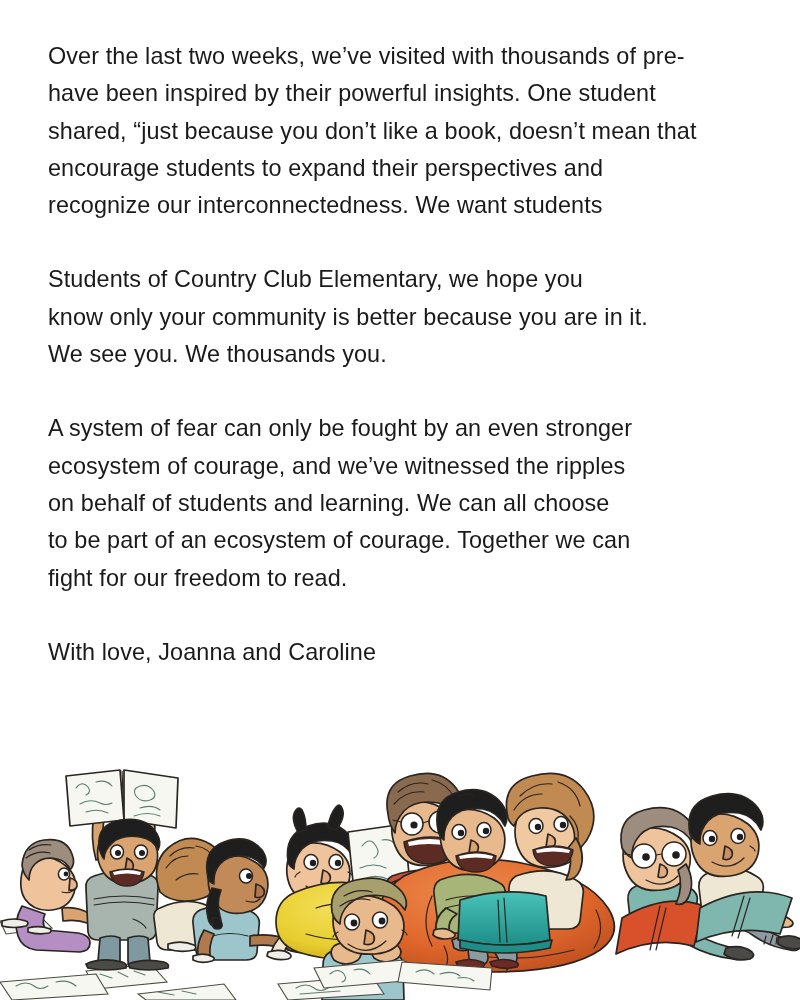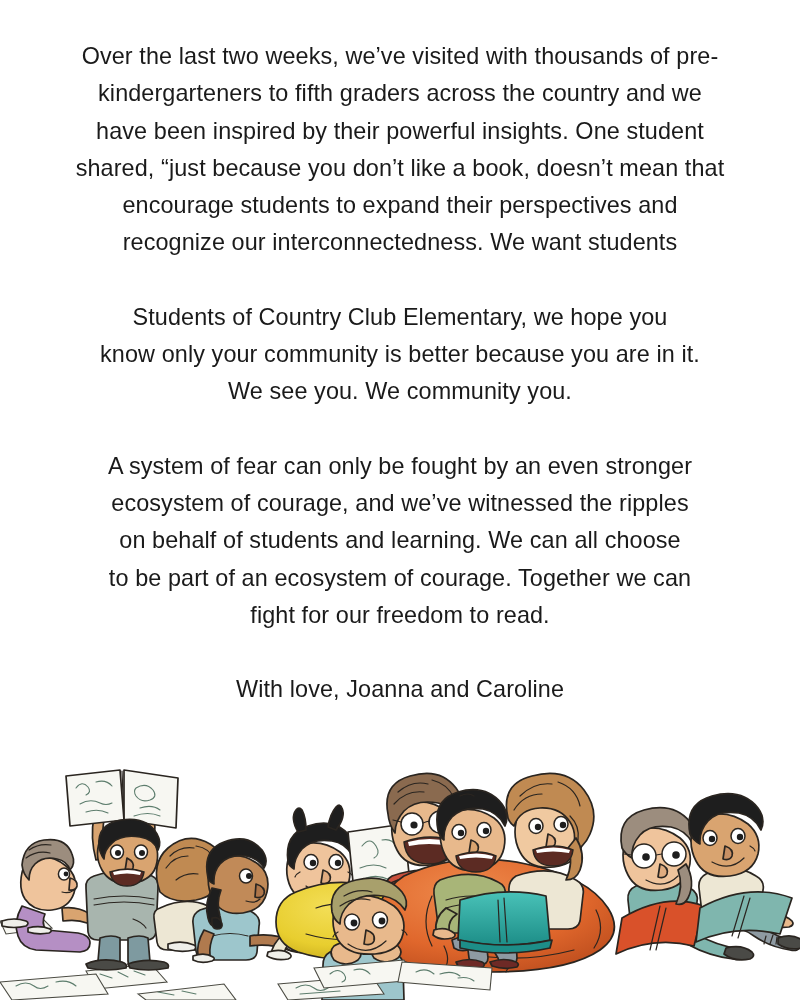--- a/index.html
+++ b/index.html
@@ -30,7 +30,7 @@
     left: 0;
     width: 800px;
     padding: 0 48px;
-    text-align: center;
+    text-align: left;
   }
 
   .para {

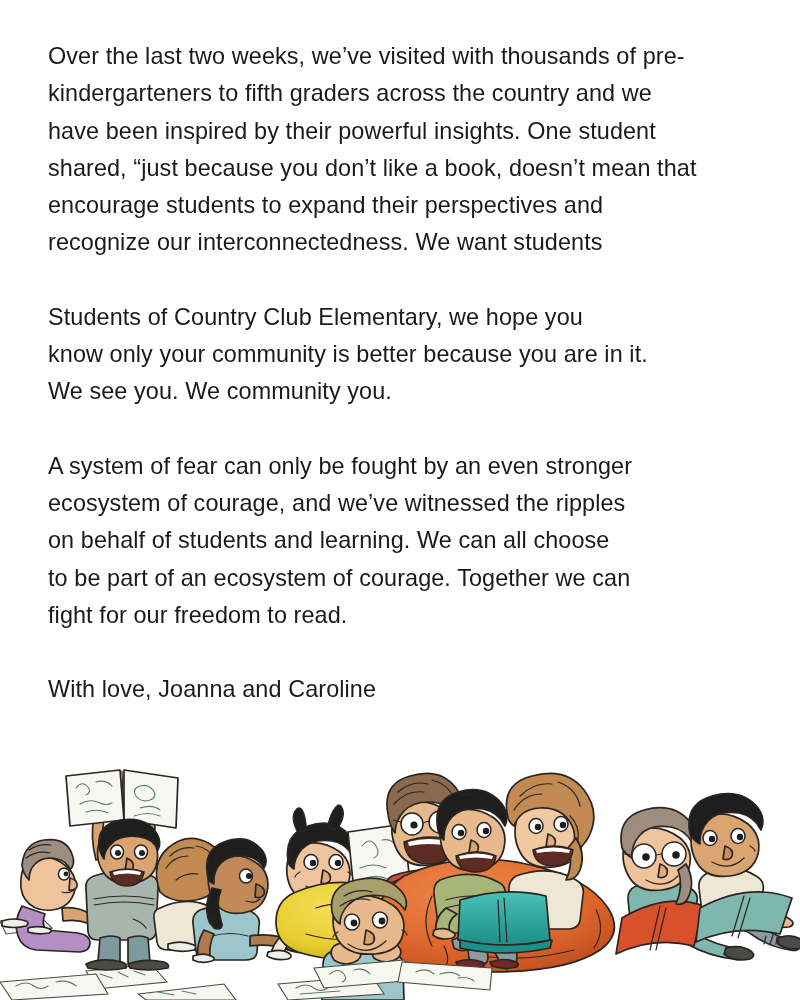--- a/index.html
+++ b/index.html
@@ -65,7 +65,6 @@
 
     <p class="para">
       <span class="ln">Over the last two weeks, we’ve visited with thousands of pre-</span>
-      <span class="ln">kindergarteners to fifth graders across the country and we</span>
       <span class="ln">have been inspired by their powerful insights. One student</span>
       <span class="ln">shared, “just because you don’t like a book, doesn’t mean that</span>
       <span class="ln">encourage students to expand their perspectives and</span>

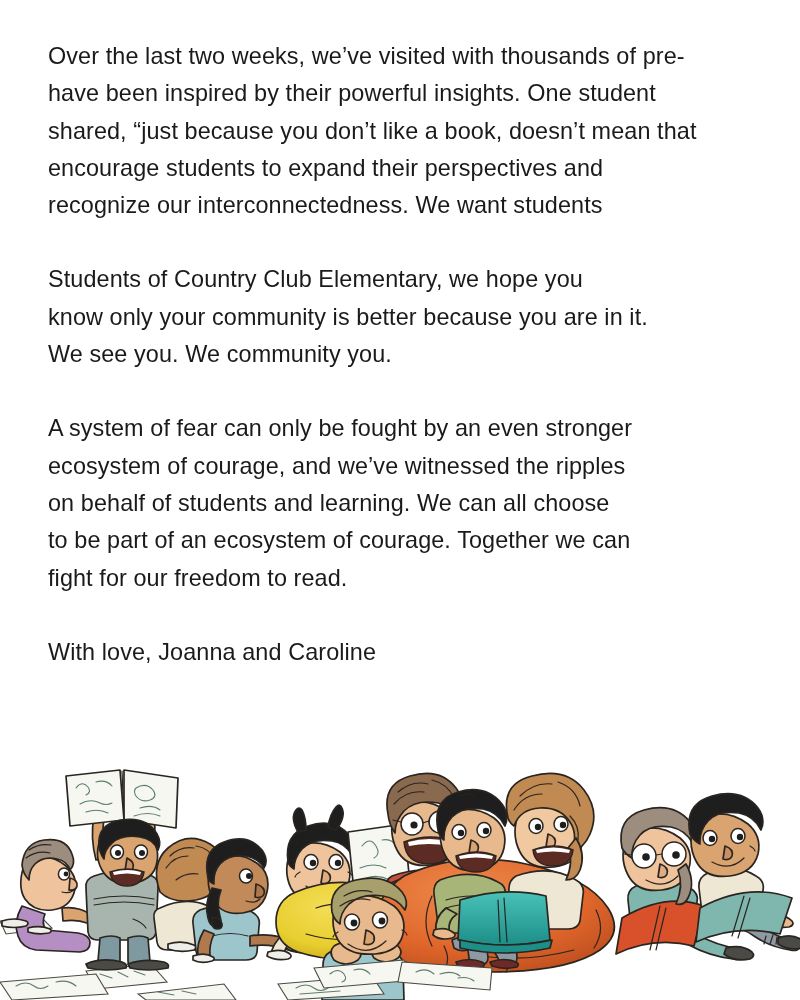--- a/index.html
+++ b/index.html
@@ -74,7 +74,7 @@
     <p class="para">
       <span class="ln">Students of Country Club Elementary, we hope you</span>
       <span class="ln">know only your community is better because you are in it.</span>
-      <span class="ln">We see you. We community you.</span>
+      <span class="ln">We see you. We thousands you.</span>
     </p>
 
     <p class="para">

